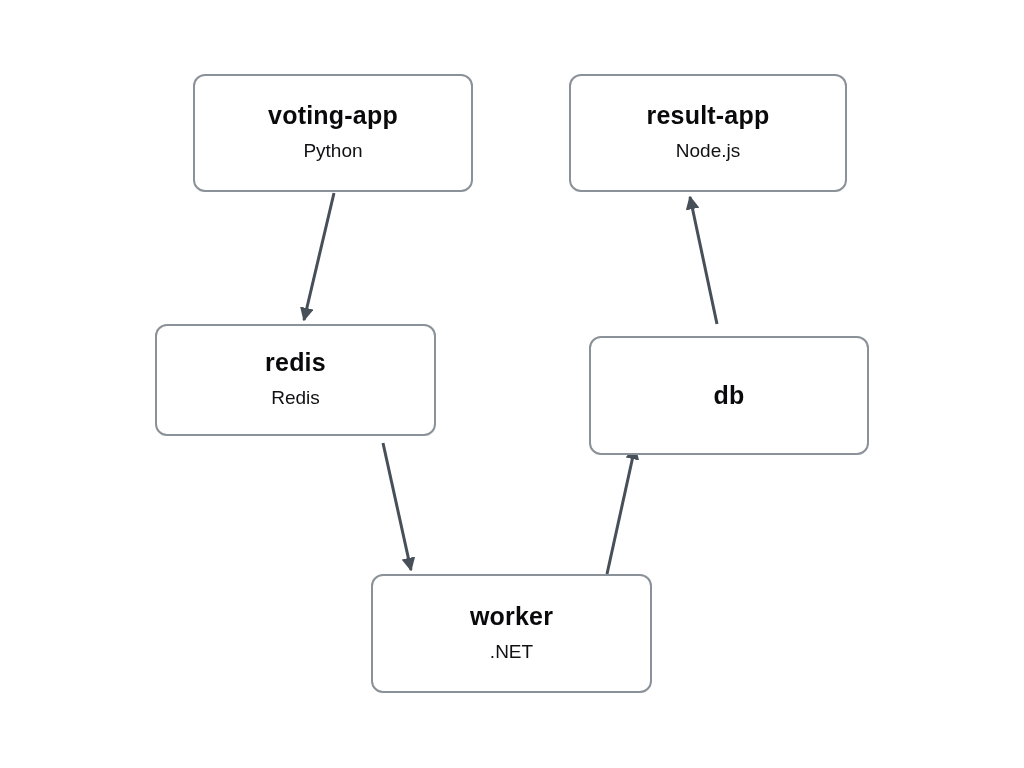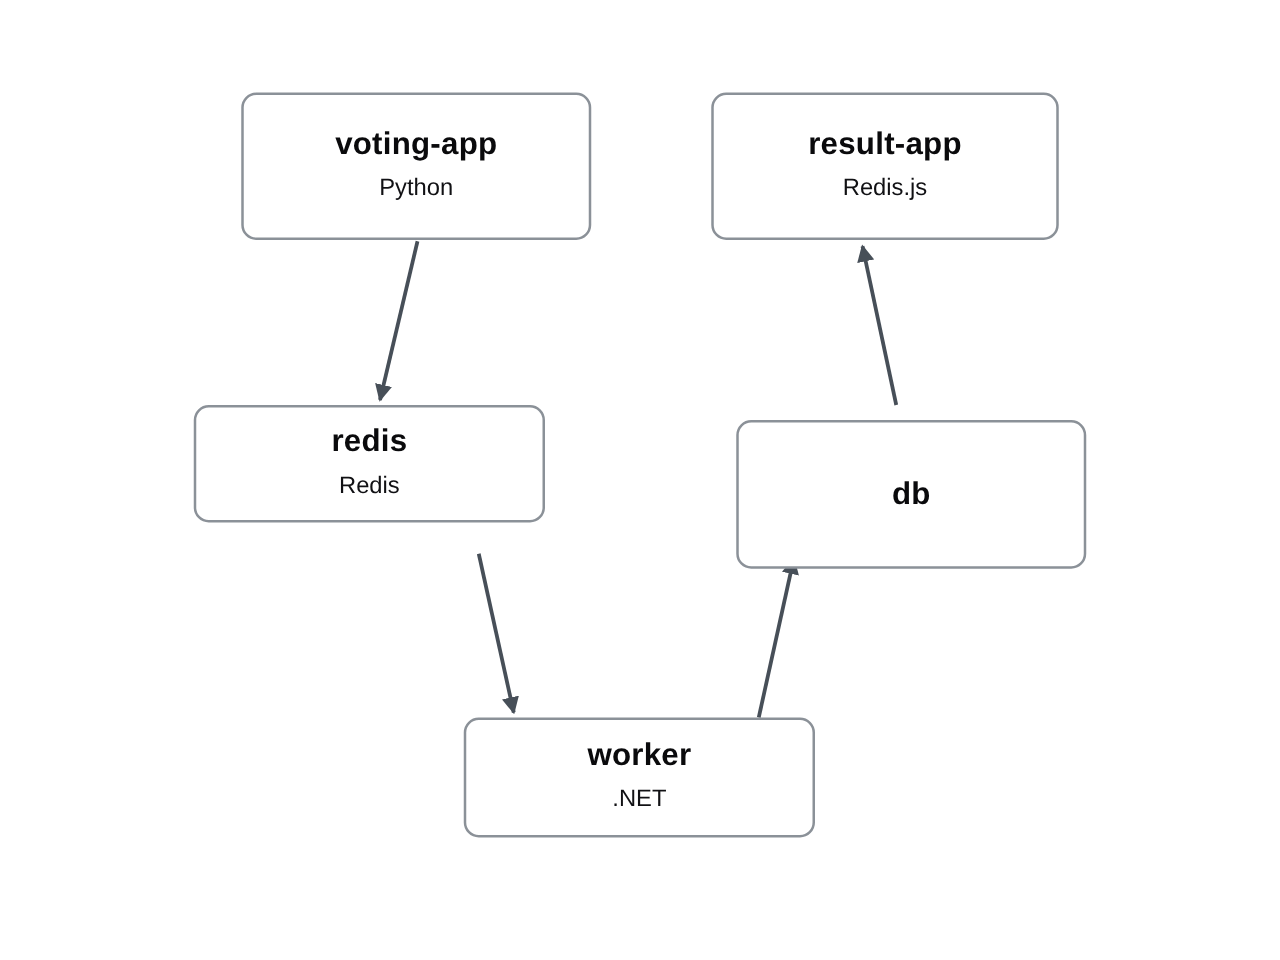--- a/index.html
+++ b/index.html
@@ -78,7 +78,7 @@
 
   <div class="node" id="node-result-app">
     <div class="title">result-app</div>
-    <div class="subtitle">Redis.js</div>
+    <div class="subtitle">Node.js</div>
   </div>
 
   <div class="node" id="node-redis">

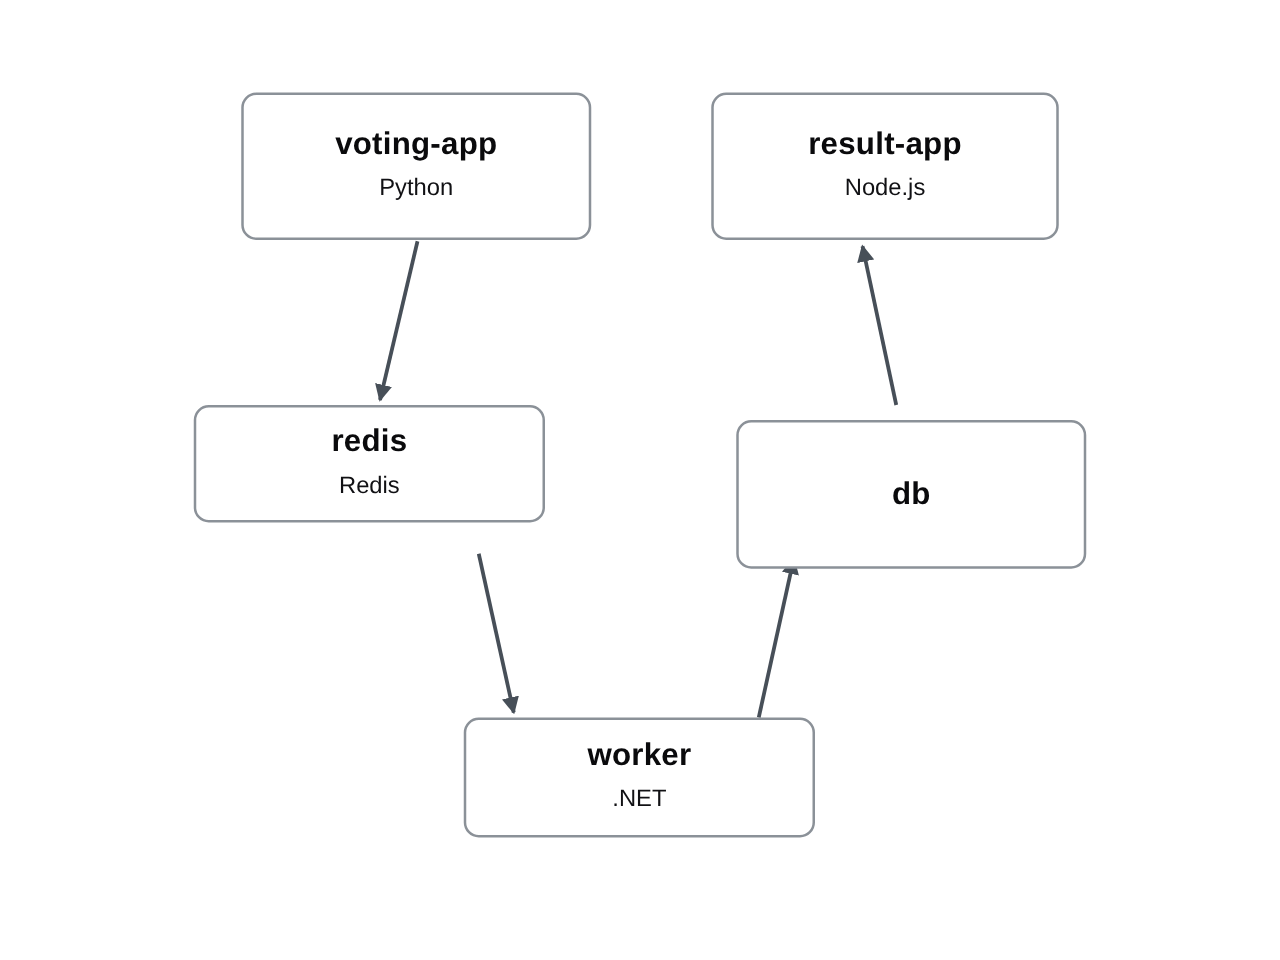--- a/index.html
+++ b/index.html
@@ -50,7 +50,7 @@
   }
   #node-voting-app { left: 193px; top: 74px;  width: 280px; height: 118px; align-items: center; }
   #node-result-app { left: 552px; top: 74px;  width: 278px; height: 118px; margin-left: 17px; }
-  #node-redis      { left: 155px; top: 324px; width: 281px; height: 94px; }
+  #node-redis      { left: 155px; top: 324px; width: 281px; height: 112px; }
   #node-db         { left: 589px; top: 336px; width: 280px; height: 119px; }
   #node-worker     { left: 371px; top: 574px; width: 281px; height: 96px; }
 </style>

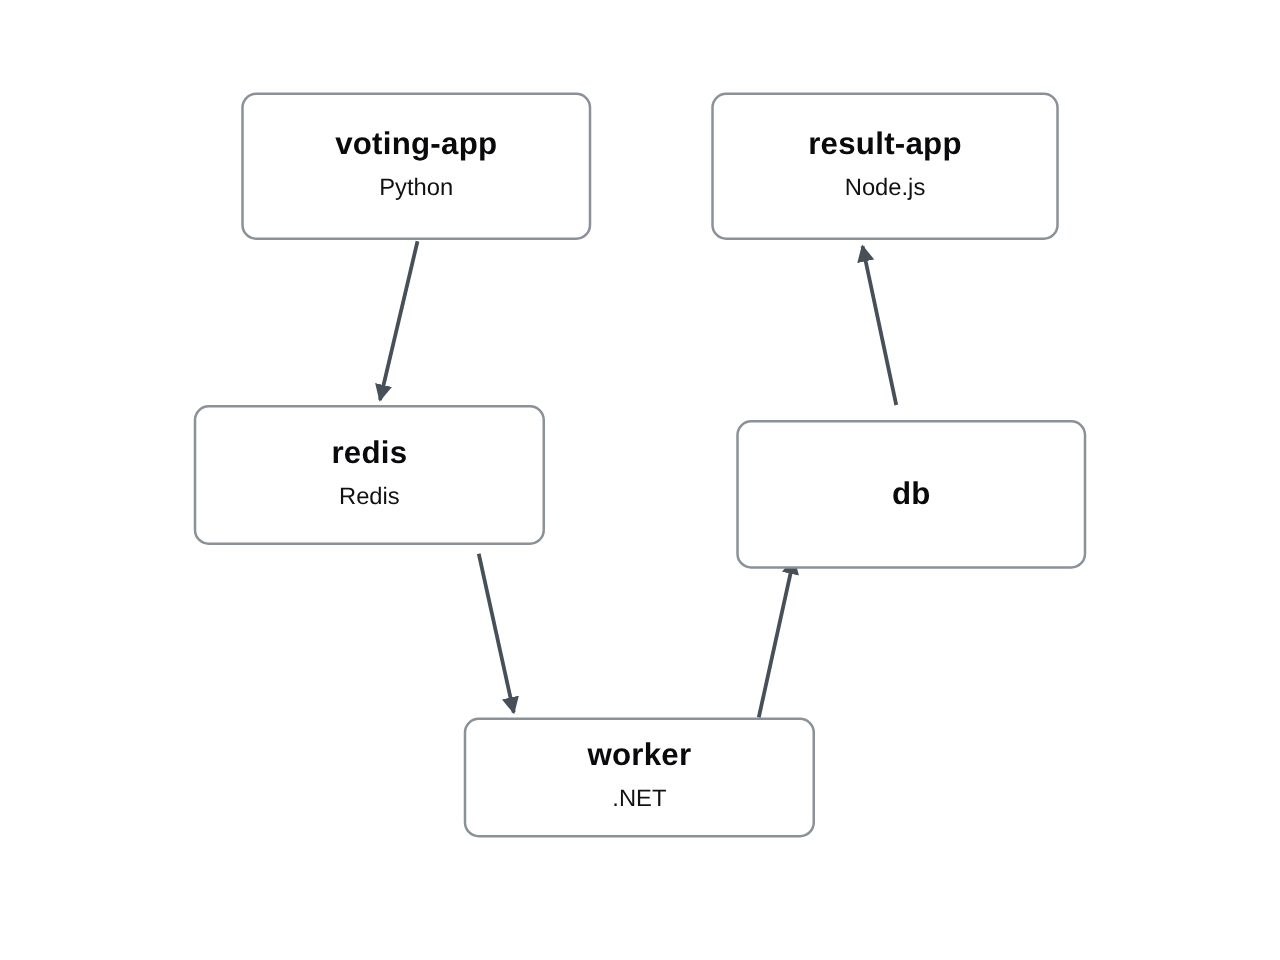--- a/index.html
+++ b/index.html
@@ -52,7 +52,7 @@
   #node-result-app { left: 552px; top: 74px;  width: 278px; height: 118px; margin-left: 17px; }
   #node-redis      { left: 155px; top: 324px; width: 281px; height: 112px; }
   #node-db         { left: 589px; top: 336px; width: 280px; height: 119px; }
-  #node-worker     { left: 371px; top: 574px; width: 281px; height: 96px; }
+  #node-worker     { left: 371px; top: 574px; width: 281px; height: 119px; }
 </style>
 </head>
 <body>

